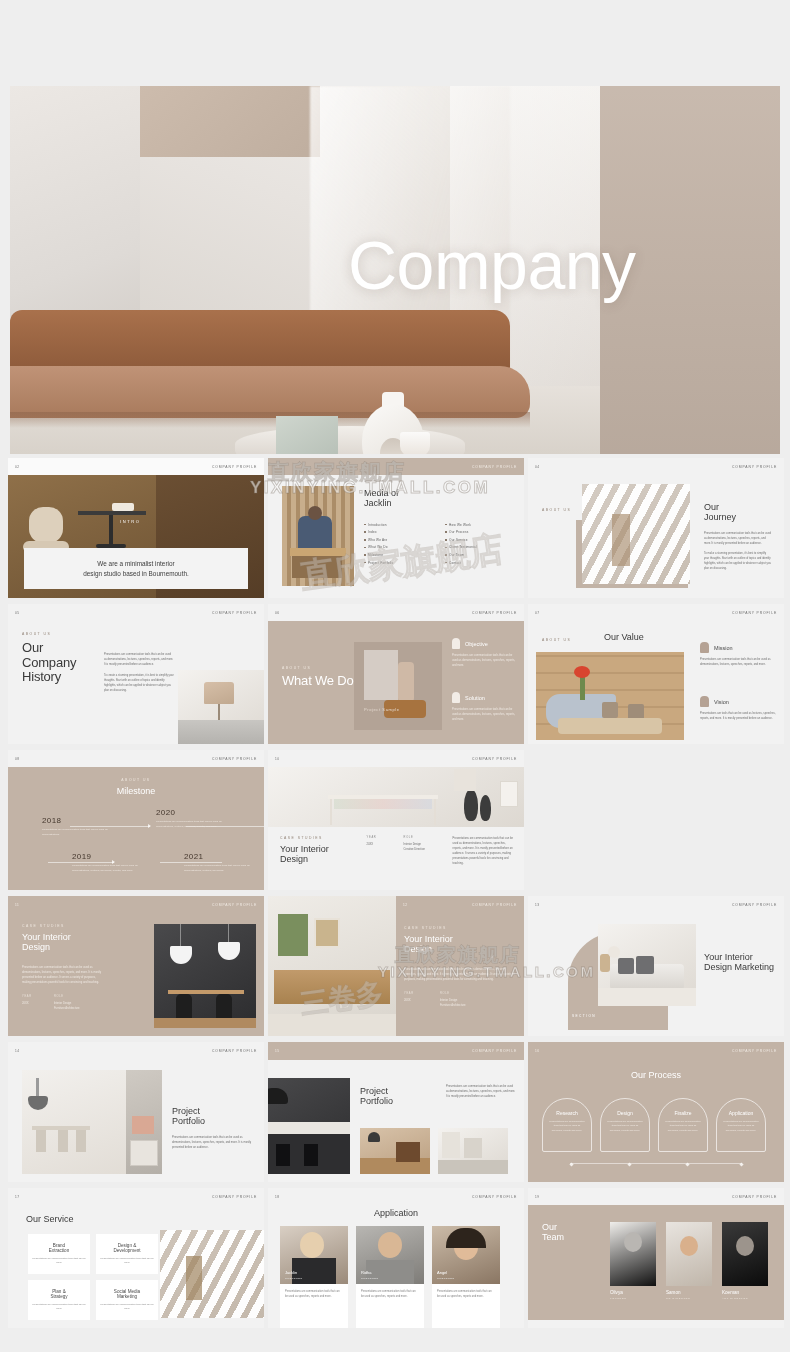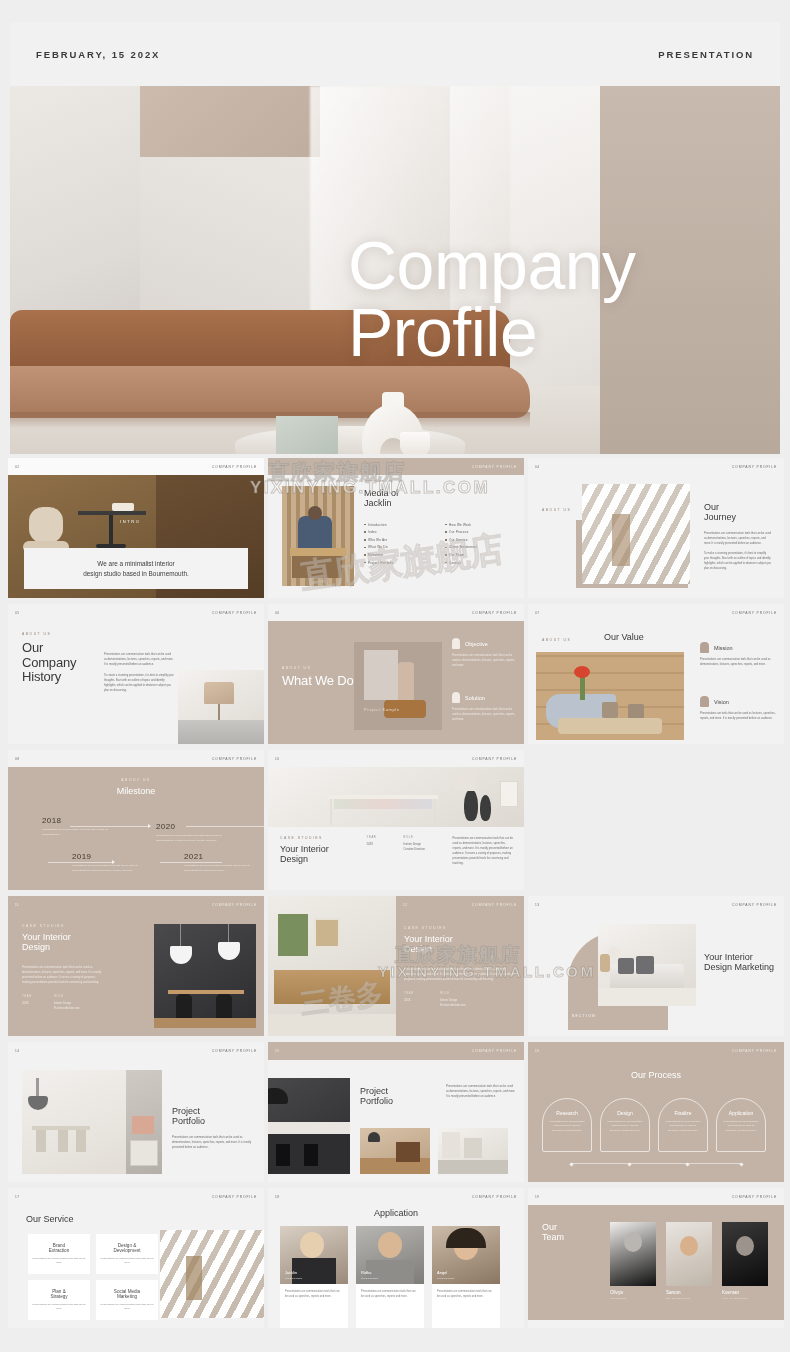--- a/index.html
+++ b/index.html
@@ -262,10 +262,6 @@
 
 <div class="page">
 
-  <div class="topbar">
-    <div class="topbar-date">FEBRUARY, 15 202X</div>
-    <div class="topbar-label">PRESENTATION</div>
-  </div>
 
   <div class="hero">
     <div class="hero-photo">

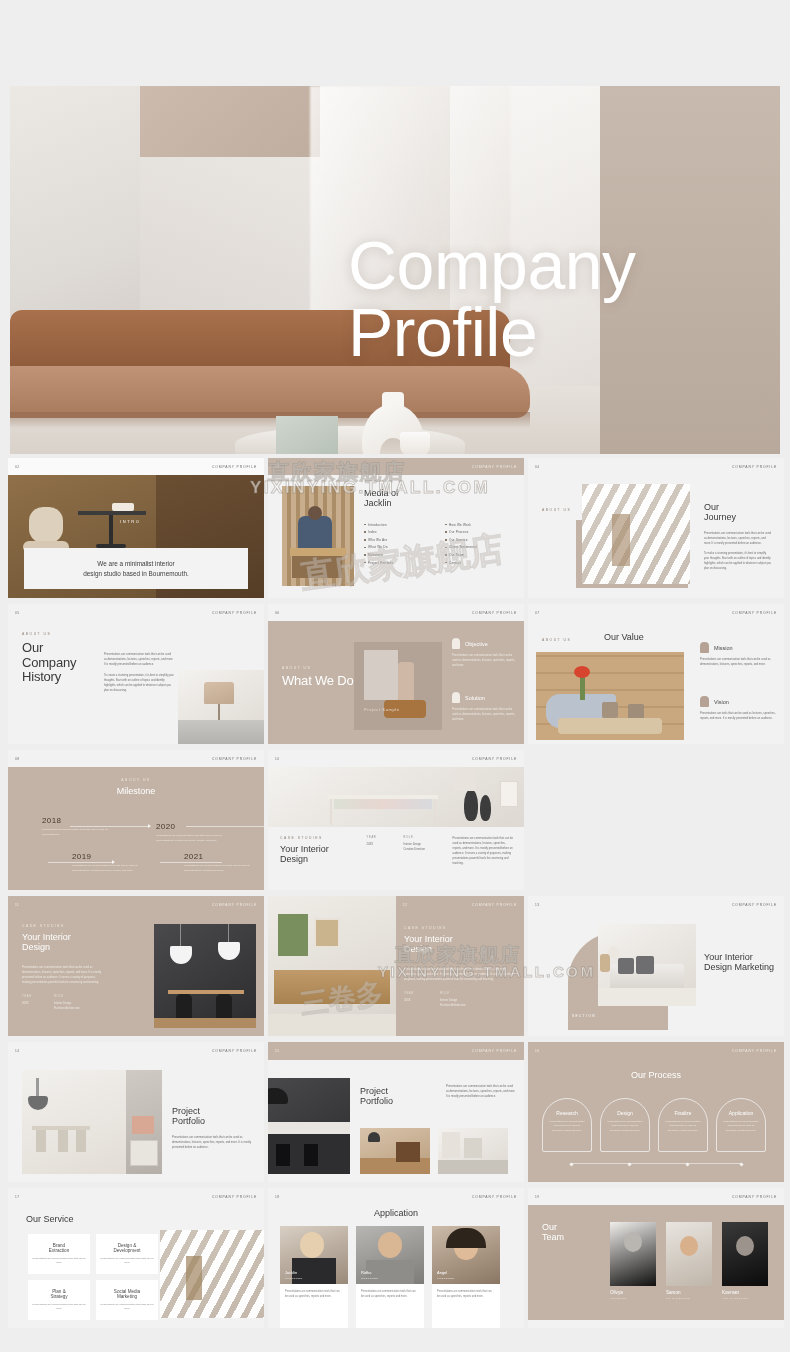--- a/index.html
+++ b/index.html
@@ -286,7 +286,6 @@
     </div>
     <div class="hero-title">
       <span>Company</span>
-      <span class="l2">Profile</span>
     </div>
   </div>
 

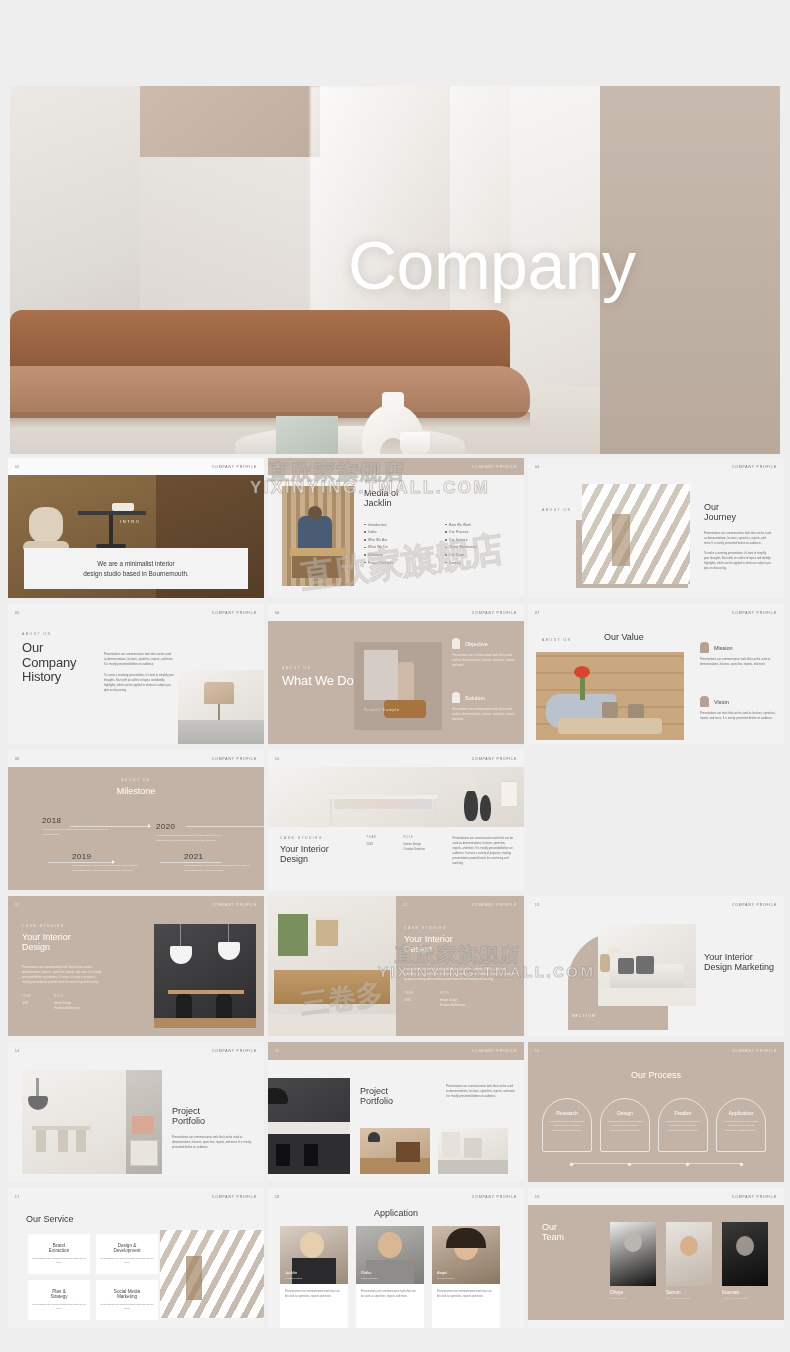--- a/index.html
+++ b/index.html
@@ -532,7 +532,7 @@
           <div class="ms-year">2018</div>
           <div class="ms-txt" style="margin-top:3px;width:74px">Presentations are communication tools that can be used as demonstrations.</div>
         </div>
-        <div style="position:absolute;left:148px;top:72px;width:100px">
+        <div style="position:absolute;left:148px;top:58px;width:100px">
           <div class="ms-year">2020</div>
           <div class="ms-txt" style="margin-top:3px;width:80px">Presentations are communication tools that can be used as demonstrations, lectures, speeches, reports, and more.</div>
         </div>

